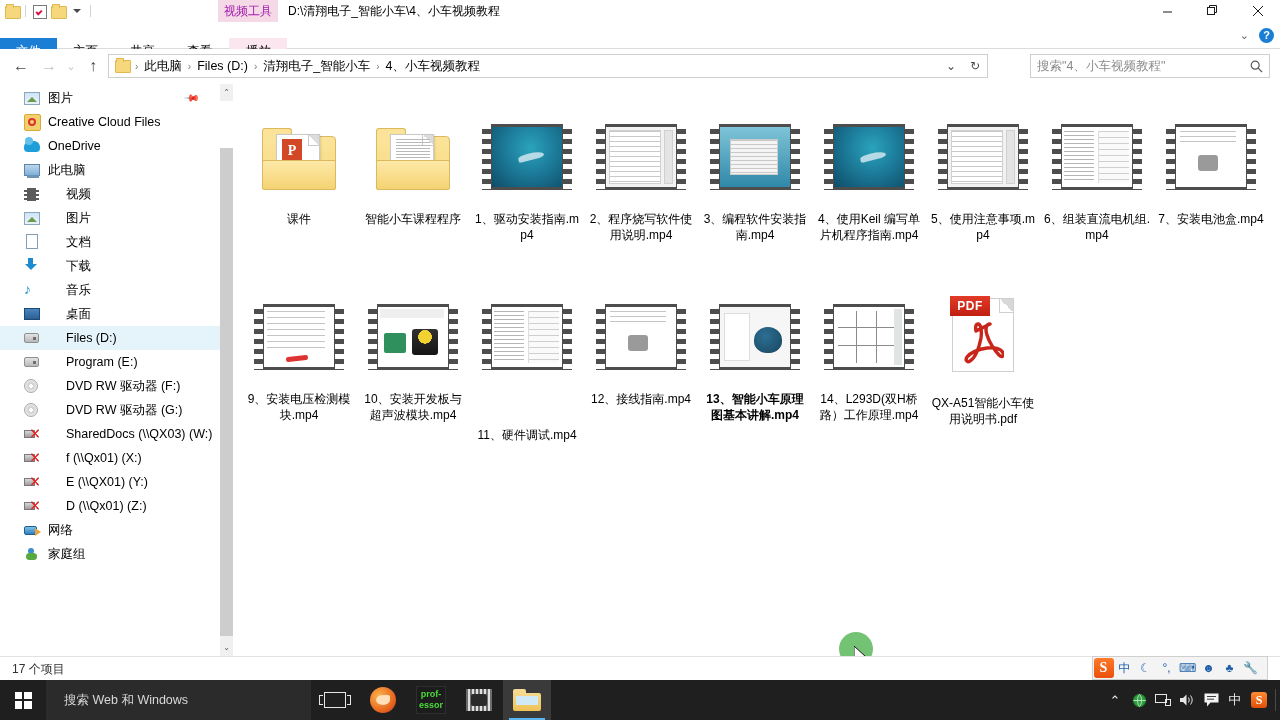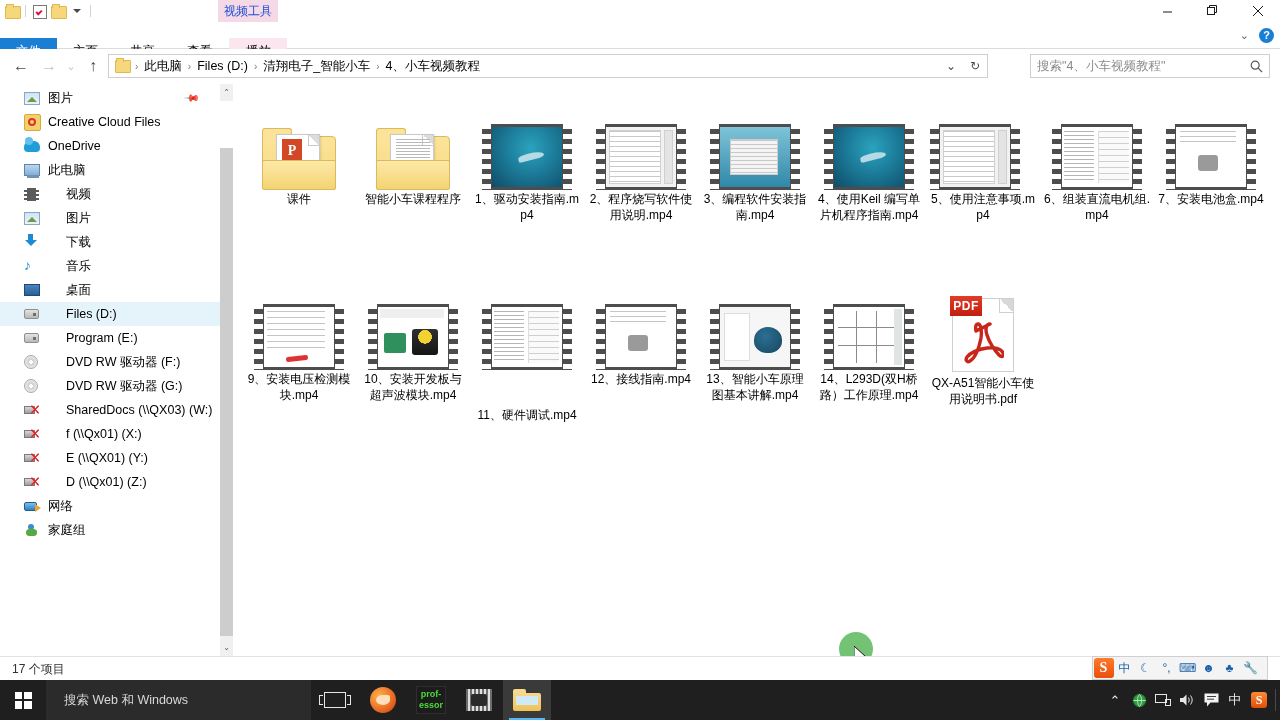--- a/index.html
+++ b/index.html
@@ -23,7 +23,7 @@
   .caret-dn{width:0;height:0;border-left:4px solid transparent;border-right:4px solid transparent;border-top:4px solid #4a4a4a;position:absolute;top:6px;left:4px;}
 
   .ctxtab{position:absolute;left:218px;top:0;width:60px;height:22px;background:#f6d9e6;
-          display:flex;align-items:center;justify-content:center;font-size:12px;color:#1d4ed8;}
+          display:flex;align-items:center;justify-content:center;font-size:12px;color:#a21caf;}
   .winpath{position:absolute;left:288px;top:0;height:22px;display:flex;align-items:center;font-size:12px;color:#000;}
 
   .wbtns{position:absolute;right:0;top:0;height:22px;display:flex;}

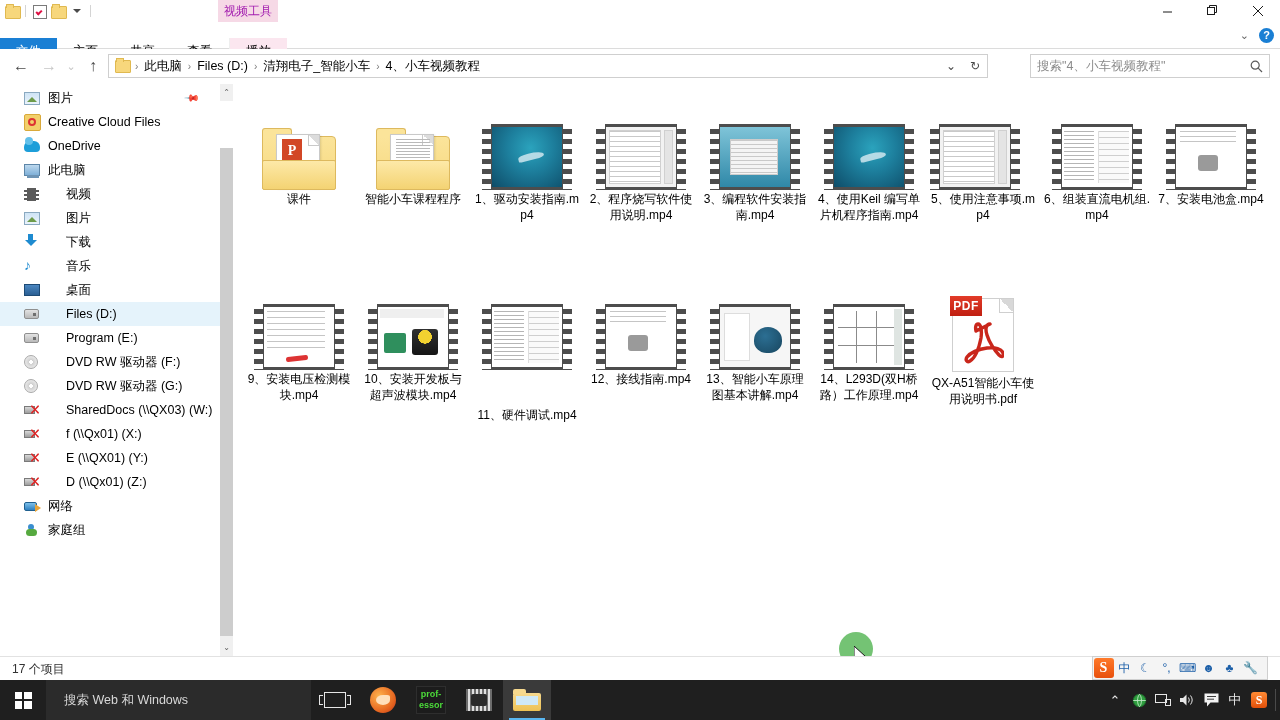--- a/index.html
+++ b/index.html
@@ -266,6 +266,7 @@
 
     <div class="ctxtab">视频工具</div>
 
+    <div class="winpath">D:\清翔电子_智能小车\4、小车视频教程</div>
 
     <div class="wbtns">
       <div class="wbtn">

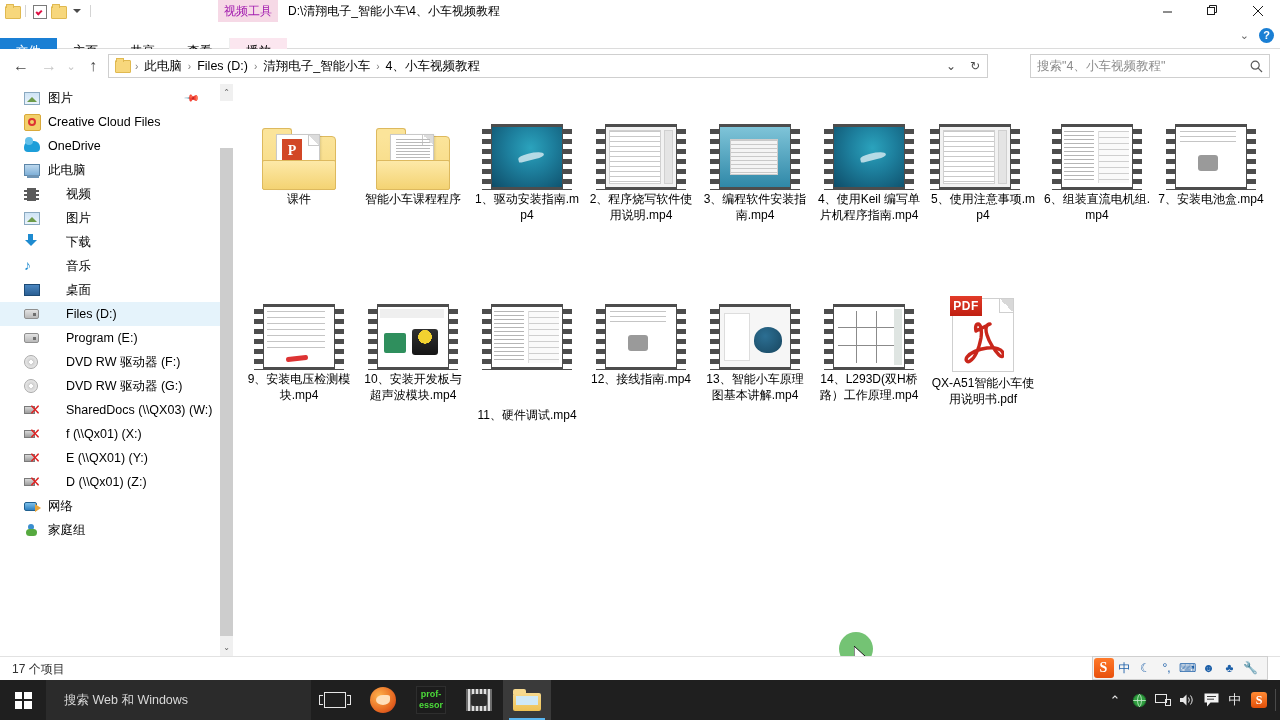--- a/index.html
+++ b/index.html
@@ -120,7 +120,7 @@
   .grid{position:absolute;left:8px;top:6px;display:flex;flex-wrap:wrap;width:1030px;}
   .cell{width:114px;height:180px;display:flex;flex-direction:column;align-items:center;position:relative;}
   .thumbwrap{height:100px;display:flex;align-items:flex-end;justify-content:center;}
-  .cname{margin-top:1px;width:106px;text-align:center;font-size:12px;line-height:16px;color:#000;word-break:break-all;}
+  .cname{margin-top:21px;width:106px;text-align:center;font-size:12px;line-height:16px;color:#000;word-break:break-all;}
 
   
   .folder-lg{width:74px;height:62px;position:relative;}

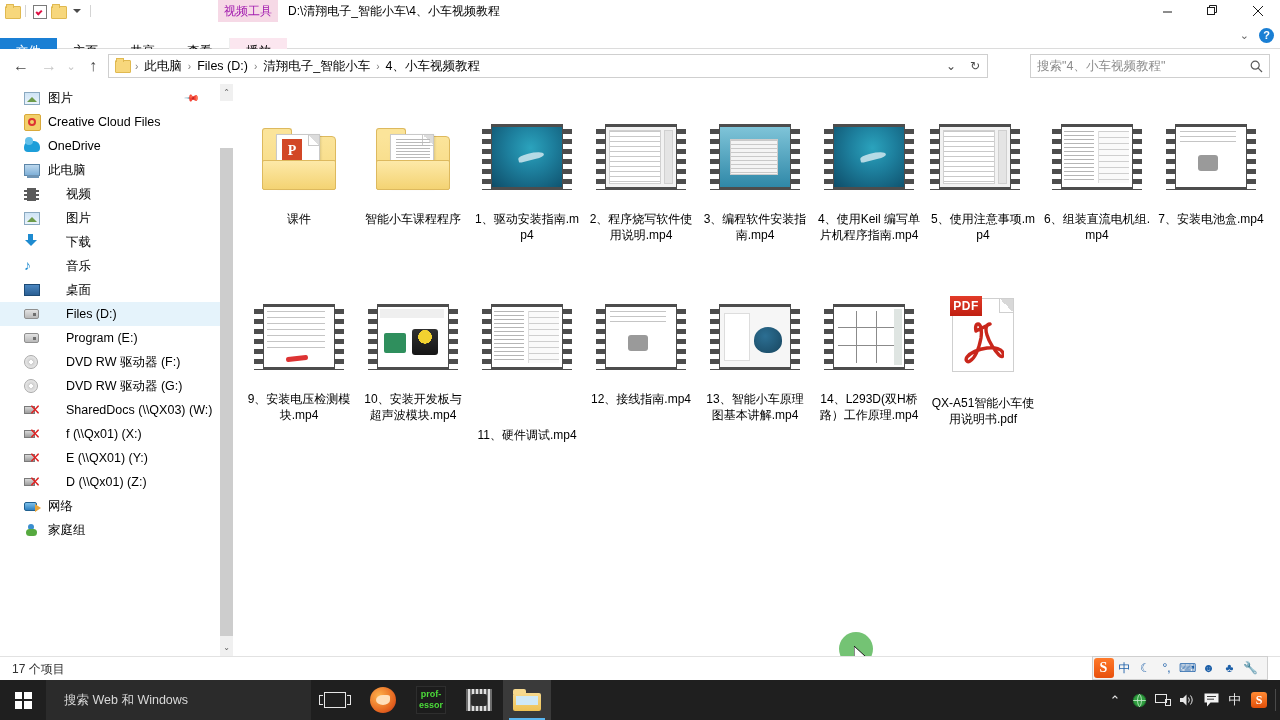--- a/index.html
+++ b/index.html
@@ -549,7 +549,7 @@
             </div>
           </div>
           <div class="cell">
-            <div style="display: flex; flex-direction: column; align-items: flex-start;">
+            <div style="display: flex; flex-direction: column; align-items: center;">
               <div class="thumbwrap">
                 <div class="film">
                   <div class="inner">

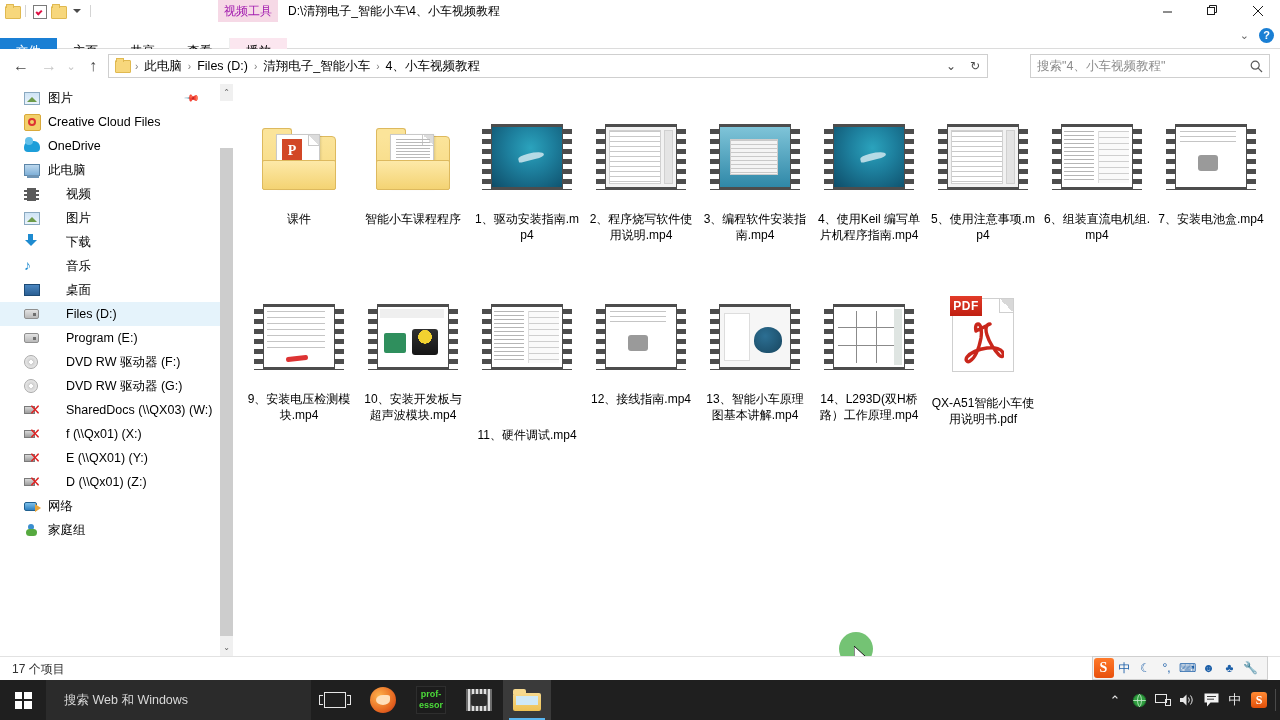--- a/index.html
+++ b/index.html
@@ -377,6 +377,12 @@
           </div>
           <div class="navitem ind1">
             <span class="ni">
+              <span class="i-doc" style="display: block; position: relative;"></span>
+            </span>
+            <span class="lbl">文档</span>
+          </div>
+          <div class="navitem ind1">
+            <span class="ni">
               <span class="i-dl" style="display: block; position: relative;"></span>
             </span>
             <span class="lbl">下载</span>

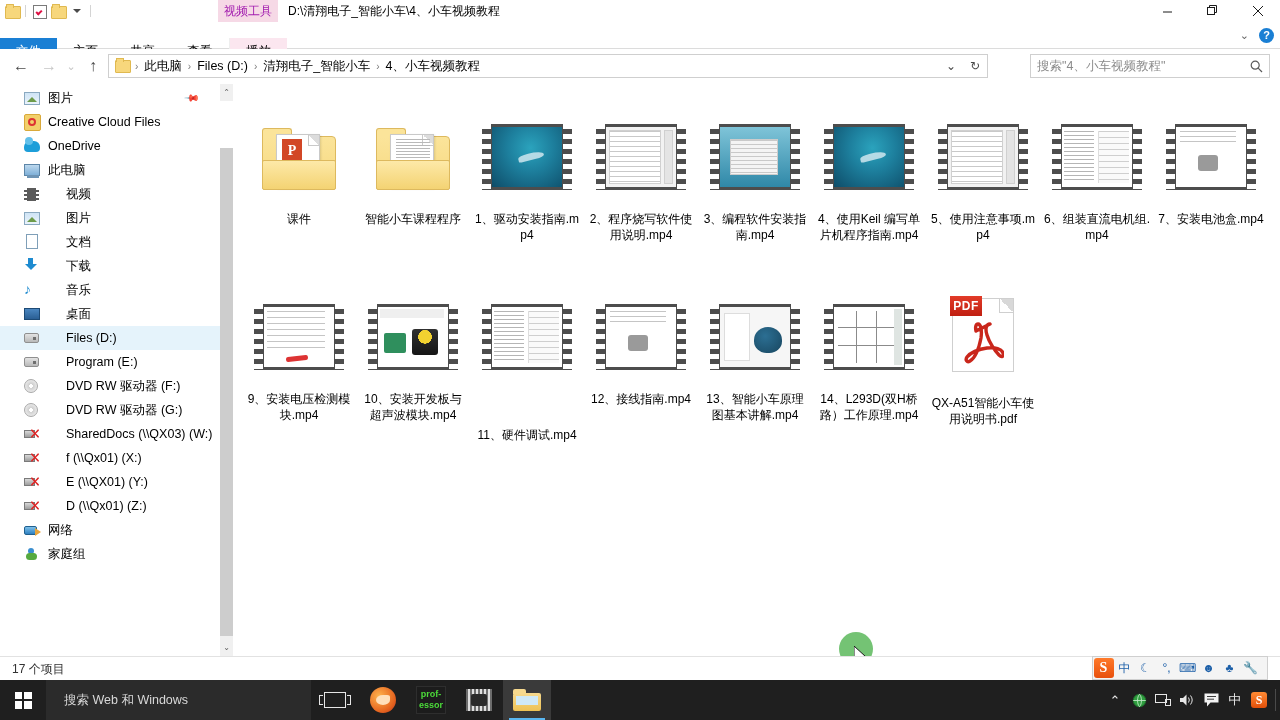--- a/index.html
+++ b/index.html
@@ -190,7 +190,7 @@
   .pdfico{width:74px;height:80px;position:relative;}
   .pdfico .pg{position:absolute;left:6px;top:4px;width:62px;height:74px;background:#fff;border:1px solid #cfcfcf;box-sizing:border-box;}
   .pdfico .crn{position:absolute;right:0;top:0;width:14px;height:14px;background:linear-gradient(225deg,#d8d8d8 50%,#fff 50%);border-left:1px solid #cfcfcf;border-bottom:1px solid #cfcfcf;box-sizing:border-box;}
-  .pdfico .band{position:absolute;left:4px;top:2px;width:32px;height:20px;background:linear-gradient(#e23b28,#c01f11);
+  .pdfico .band{position:absolute;left:4px;top:2px;width:40px;height:20px;background:linear-gradient(#e23b28,#c01f11);
      display:flex;align-items:center;justify-content:center;color:#fff;font-size:12px;font-weight:bold;letter-spacing:.5px;}
   .pdfico .acro{position:absolute;left:14px;top:26px;width:44px;height:46px;color:#c9261b;font-size:46px;line-height:44px;
      font-family:"Liberation Serif",serif;text-align:center;}

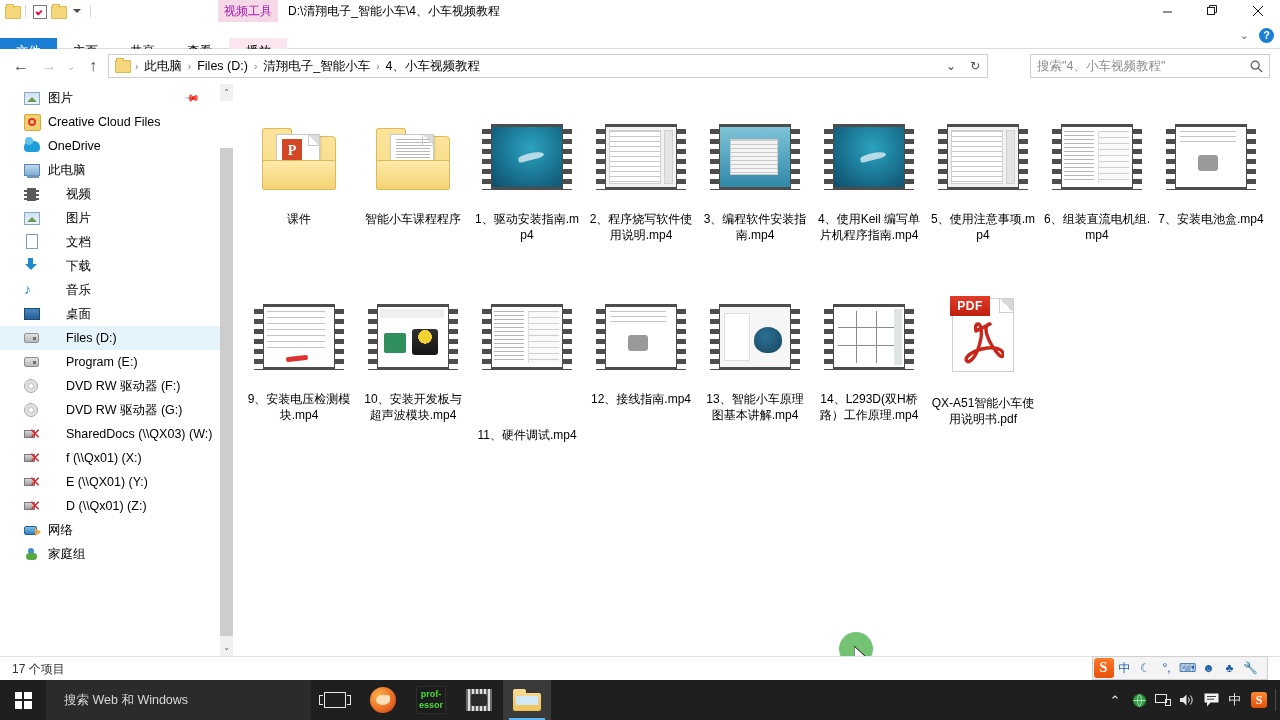--- a/index.html
+++ b/index.html
@@ -643,7 +643,7 @@
             </div>
           </div>
           <div class="cell">
-            <div style="display: flex; flex-direction: column; align-items: center;">
+            <div style="display: flex; flex-direction: column; align-items: center; font-weight: bold;">
               <div class="thumbwrap">
                 <div class="film">
                   <div class="inner">

